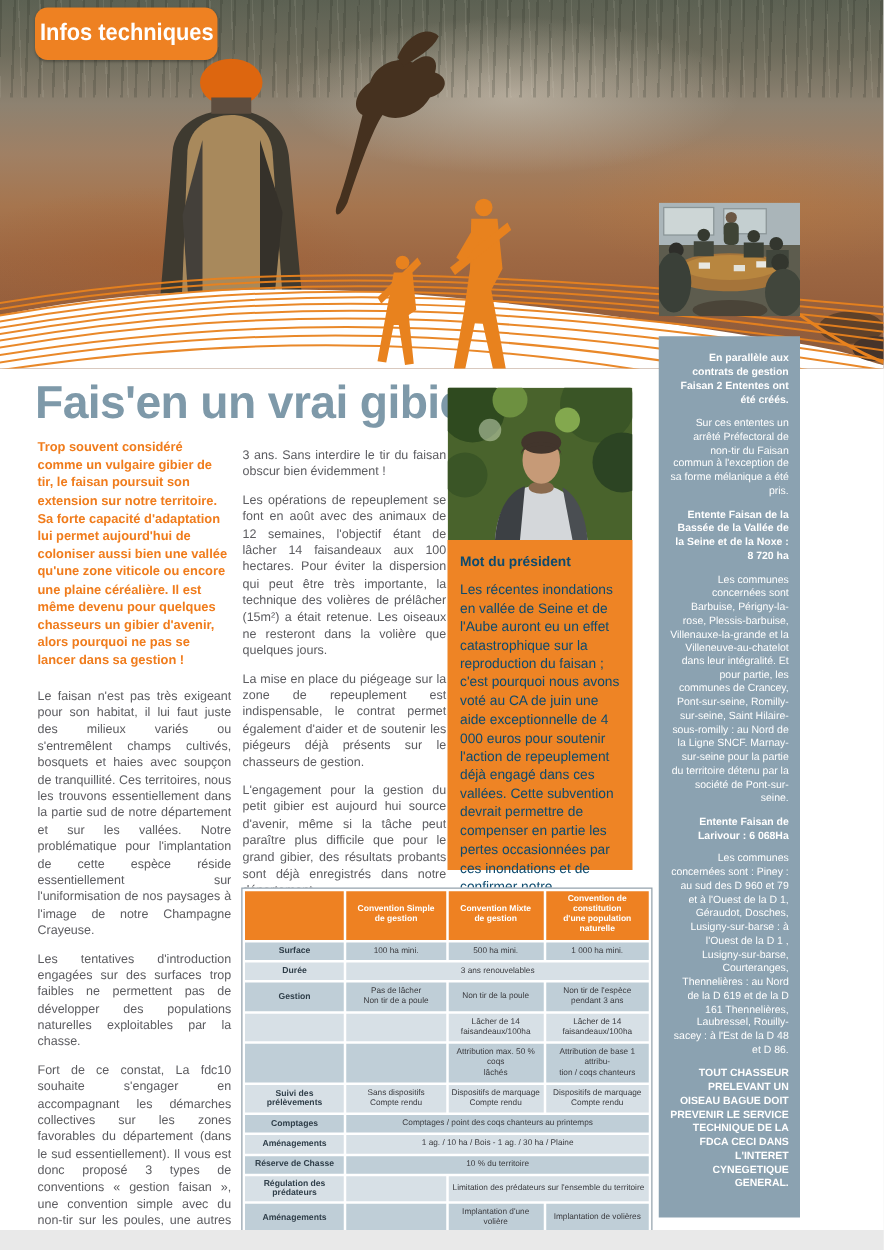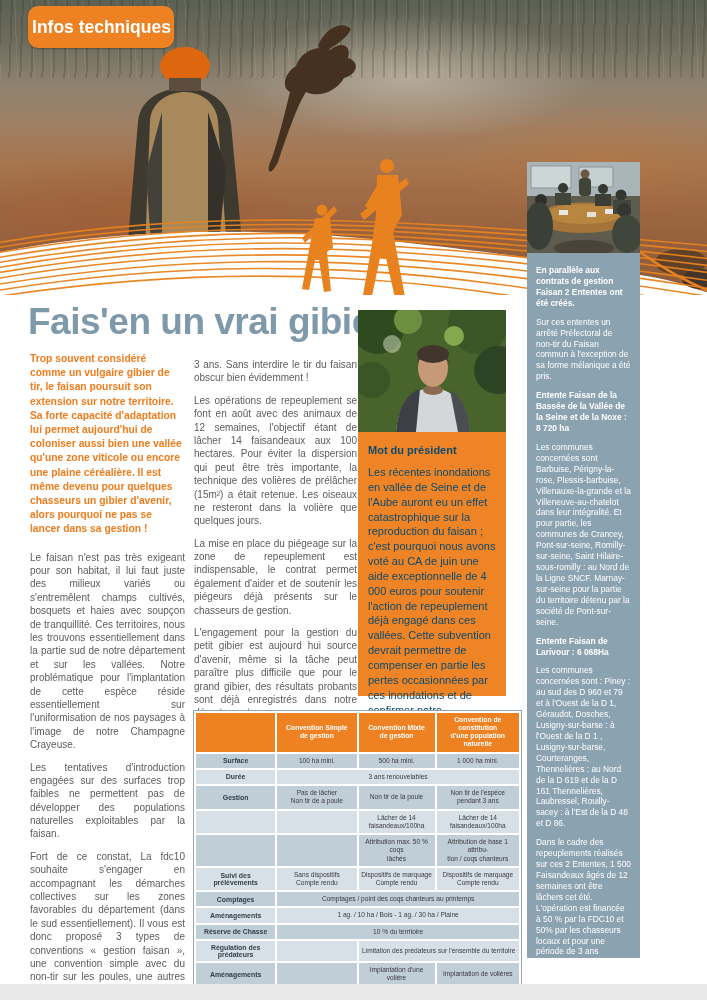--- a/index.html
+++ b/index.html
@@ -27,8 +27,8 @@
   .president-photo{position:absolute;left:358px;top:310px;width:148px;height:122px;overflow:hidden;}
 
   
-  .sidebar{position:absolute;left:527px;top:253px;width:113px;height:705px;background:#8ba2b1;
-    box-sizing:border-box;padding:12px 9px;color:#fff;}
+  .sidebar{position:absolute;left:527px;top:269px;width:113px;height:705px;background:#8ba2b1;
+    box-sizing:border-box;padding:12px 9px;color:#fff;text-align:right;}
   .sb,.sb-bold{font-size:8.4px;line-height:1.3;margin:0 0 8px 0;}
   .sb-bold{font-weight:700;}
 

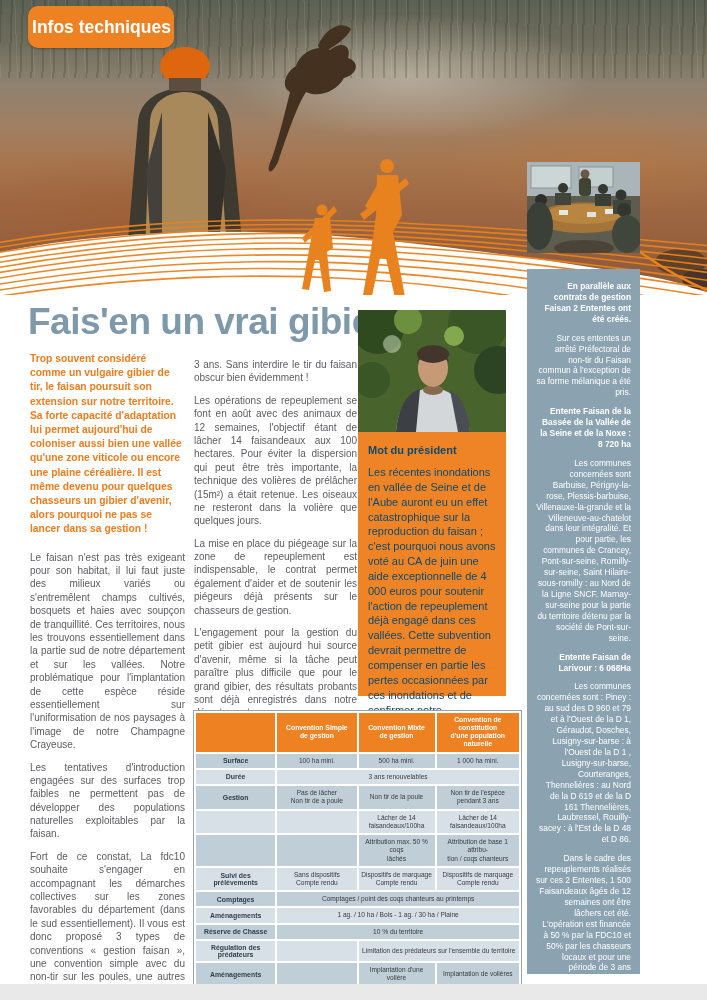--- a/index.html
+++ b/index.html
@@ -162,7 +162,7 @@
   <div class="col-left">
     <p class="intro">Trop souvent considéré comme un  vulgaire gibier de tir, le faisan  poursuit son extension sur notre territoire. Sa forte capacité d'adaptation lui permet  aujourd'hui de coloniser aussi bien une vallée qu'une zone viticole ou encore une plaine céréalière. Il est  même devenu pour quelques chasseurs  un gibier d'avenir, alors pourquoi ne pas se lancer dans sa gestion !</p>
     <p class="body-p">Le faisan n'est pas très exigeant pour son habitat, il lui faut juste des milieux variés ou s'entremêlent champs cultivés, bosquets et haies avec soupçon de  tranquillité. Ces territoires, nous les trouvons essentiellement dans la partie sud de notre département et sur les vallées. Notre problématique pour l'implantation de cette espèce réside essentiellement sur l'uniformisation de nos paysages à l'image de notre Champagne Crayeuse.</p>
-    <p class="body-p">Les tentatives d'introduction engagées sur des surfaces trop faibles ne permettent pas de développer des populations naturelles exploitables par la faisan.</p>
+    <p class="body-p">Les tentatives d'introduction engagées sur des surfaces trop faibles ne permettent pas de développer des populations naturelles exploitables par la chasse.</p>
     <p class="body-p">Fort de ce constat, La fdc10 souhaite s'engager en accompagnant les démarches collectives sur les zones favorables du département (dans le sud essentiellement). Il vous est donc proposé 3 types de conventions « gestion faisan », une convention simple avec du non-tir sur les poules, une autres dite « mixte » avec lâcher et non tir de la poule et une dernière plus complète avec un repeuplement et un non tir de l'espèce pendant</p>
   </div>
 

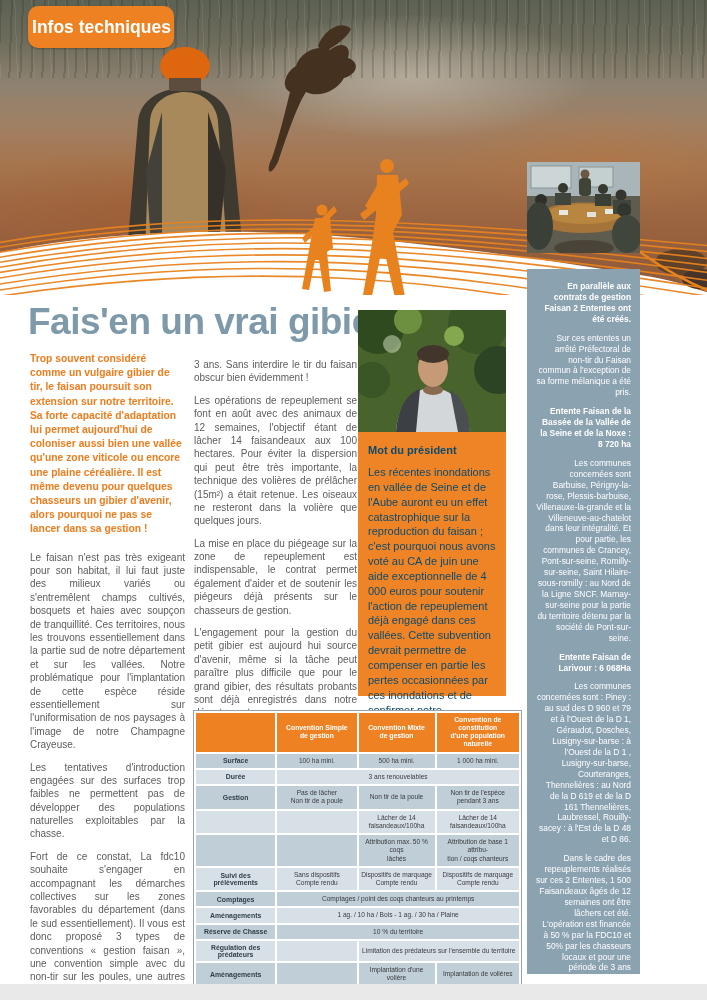--- a/index.html
+++ b/index.html
@@ -153,7 +153,6 @@
     <p class="sb">Les communes concernées sont Barbuise, Périgny-la-rose, Plessis-barbuise, Villenauxe-la-grande et la Villeneuve-au-chatelot dans leur intégralité. Et pour partie, les communes de Crancey, Pont-sur-seine, Romilly-sur-seine, Saint Hilaire-sous-romilly : au Nord de la Ligne SNCF. Marnay-sur-seine pour la partie  du territoire détenu par la société de Pont-sur-seine.</p>
     <p class="sb-bold">Entente Faisan de Larivour : 6 068Ha</p>
     <p class="sb">Les communes concernées sont : Piney : au sud des D 960 et 79 et à l'Ouest de la D 1, Géraudot, Dosches, Lusigny-sur-barse : à l'Ouest de la D 1 , Lusigny-sur-barse, Courteranges, Thennelières : au Nord de la D 619 et de la D 161 Thennelières, Laubressel, Rouilly-sacey : à l'Est de la D 48 et D 86.</p>
-    <p class="sb">Dans le cadre des repeuplements réalisés sur ces 2 Ententes, 1 500 Faisandeaux âgés de 12 semaines ont être lâchers cet été. L'opération est financée à 50 % par la FDC10 et 50%  par les chasseurs locaux et pour une période de 3 ans</p>
     <p class="sb-bold">TOUT  CHASSEUR PRELEVANT UN OISEAU BAGUE DOIT PREVENIR LE SERVICE TECHNIQUE DE LA FDCA CECI DANS L'INTERET CYNEGETIQUE GENERAL.</p>
   </aside>
 

